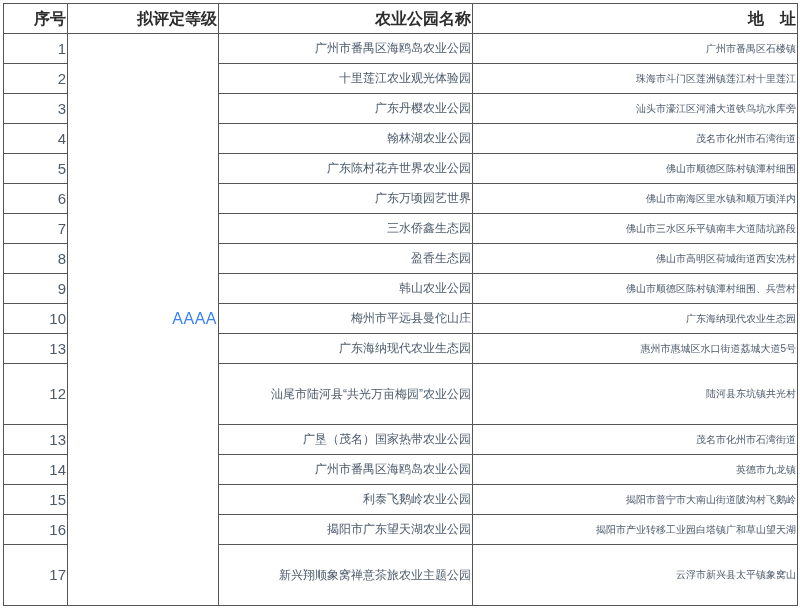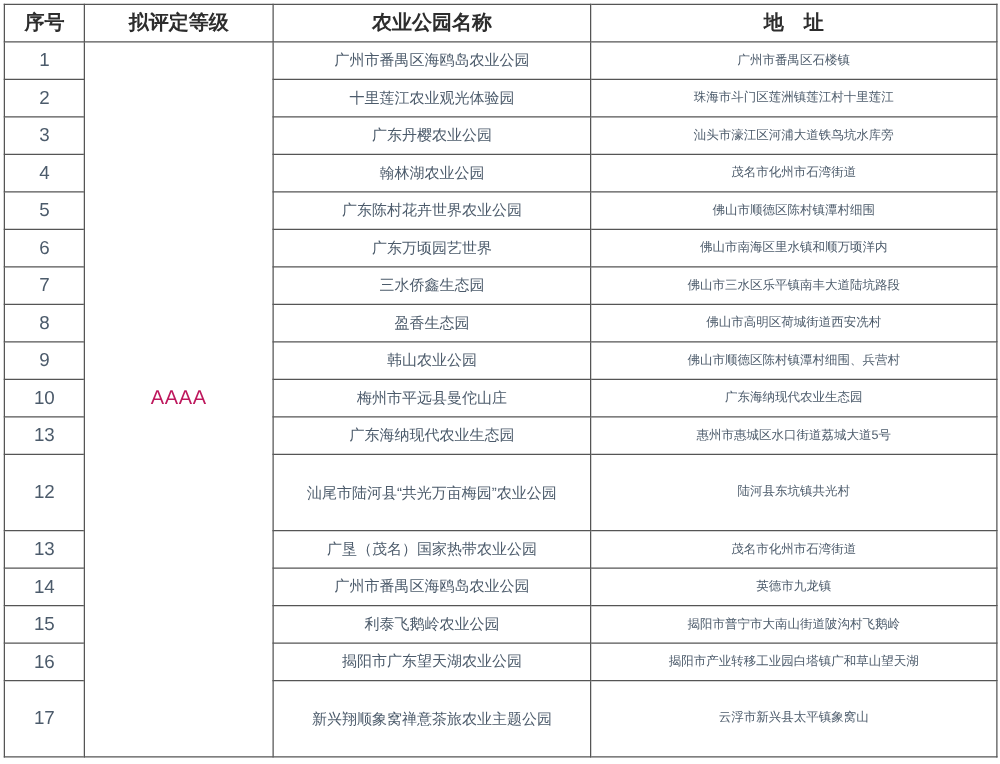--- a/index.html
+++ b/index.html
@@ -30,7 +30,7 @@
   table.parks th,
   table.parks td {
     border: 1px solid #555555;
-    text-align: center;
+    text-align: right;
     vertical-align: middle;
     padding: 0 1px;
     overflow: hidden;

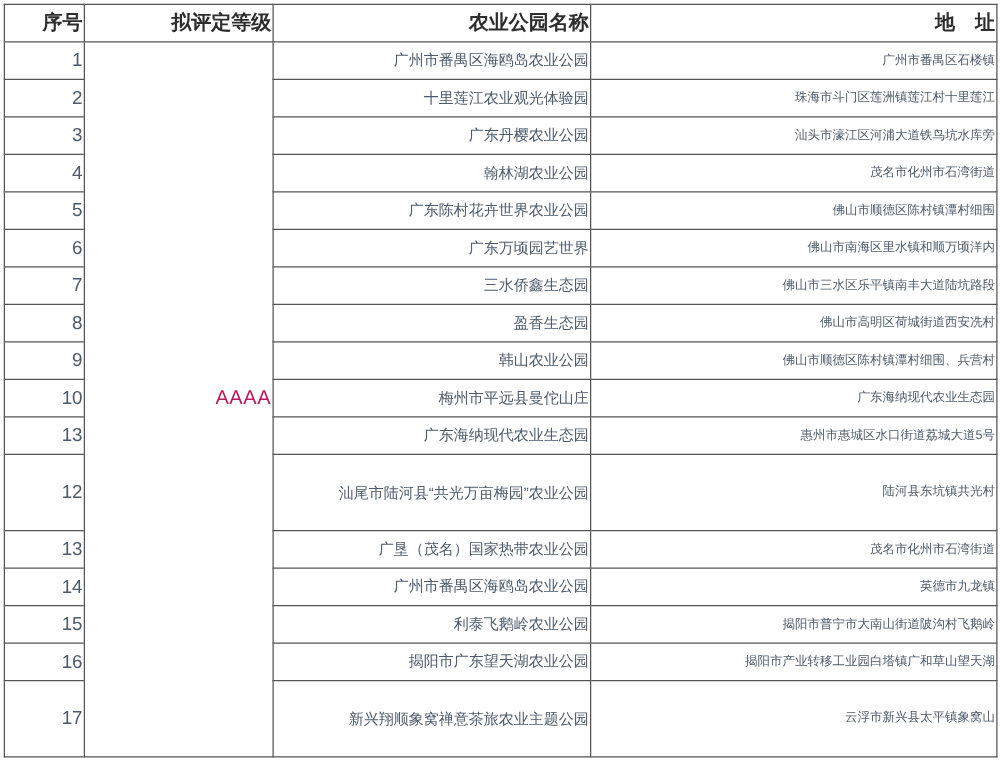--- a/index.html
+++ b/index.html
@@ -58,7 +58,7 @@
   table.parks td.grade-cell {
     font-size: 16px;
     letter-spacing: 0.5px;
-    color: #be185d;
+    color: #3b82f6;
   }
   table.parks td.num {
     font-size: 15px;

